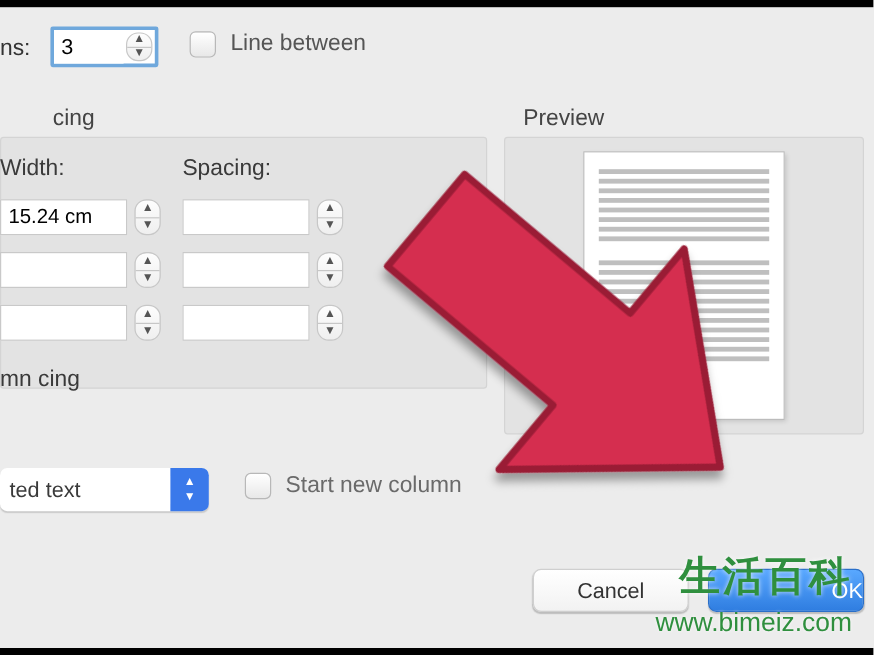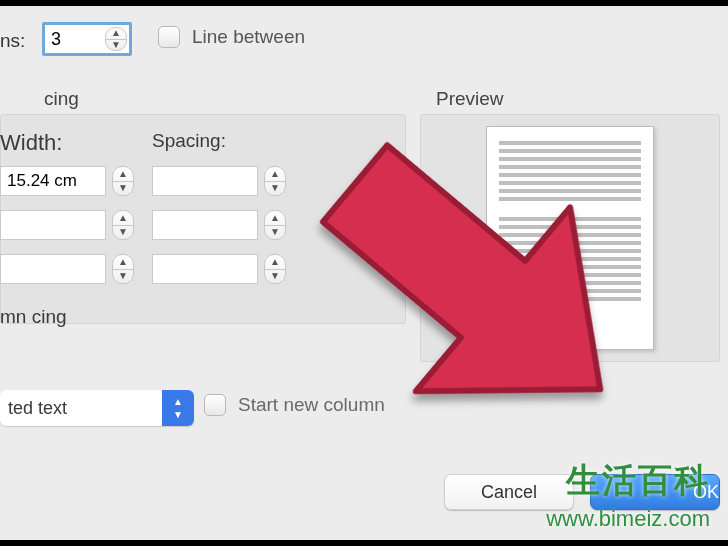--- a/index.html
+++ b/index.html
@@ -103,7 +103,7 @@
     border: 1px solid #d4d4d4;
     border-radius: 3px;
   }
-  .width-label { position: absolute; left: 0; top: 130px; font-size: 22px; color: #3a3a3a; }
+  .width-label { position: absolute; left: 0; top: 130px; font-size: 19px; color: #3a3a3a; }
   .spacing-label { position: absolute; left: 152px; top: 130px; font-size: 19px; color: #3a3a3a; }
   .fieldrow { position: absolute; display: flex; align-items: center; }
   .field {

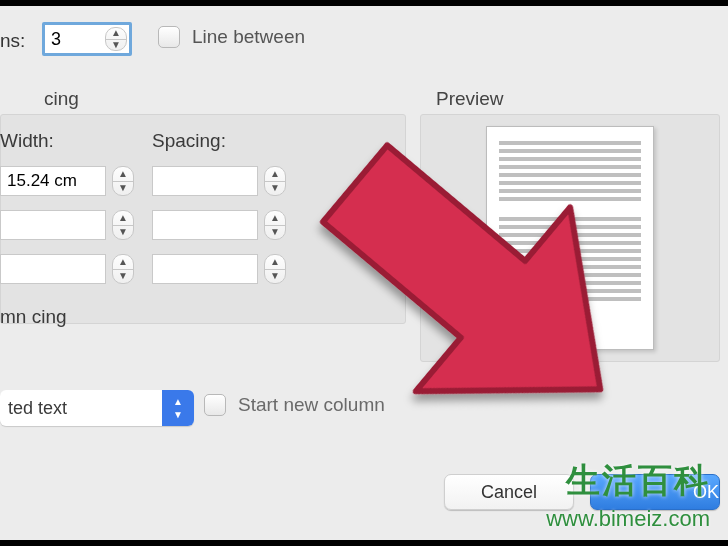--- a/index.html
+++ b/index.html
@@ -151,7 +151,7 @@
     position: absolute;
     left: 0; top: 390px;
     height: 36px;
-    width: 194px;
+    width: 174px;
     display: flex;
     align-items: stretch;
     background: #fff;

